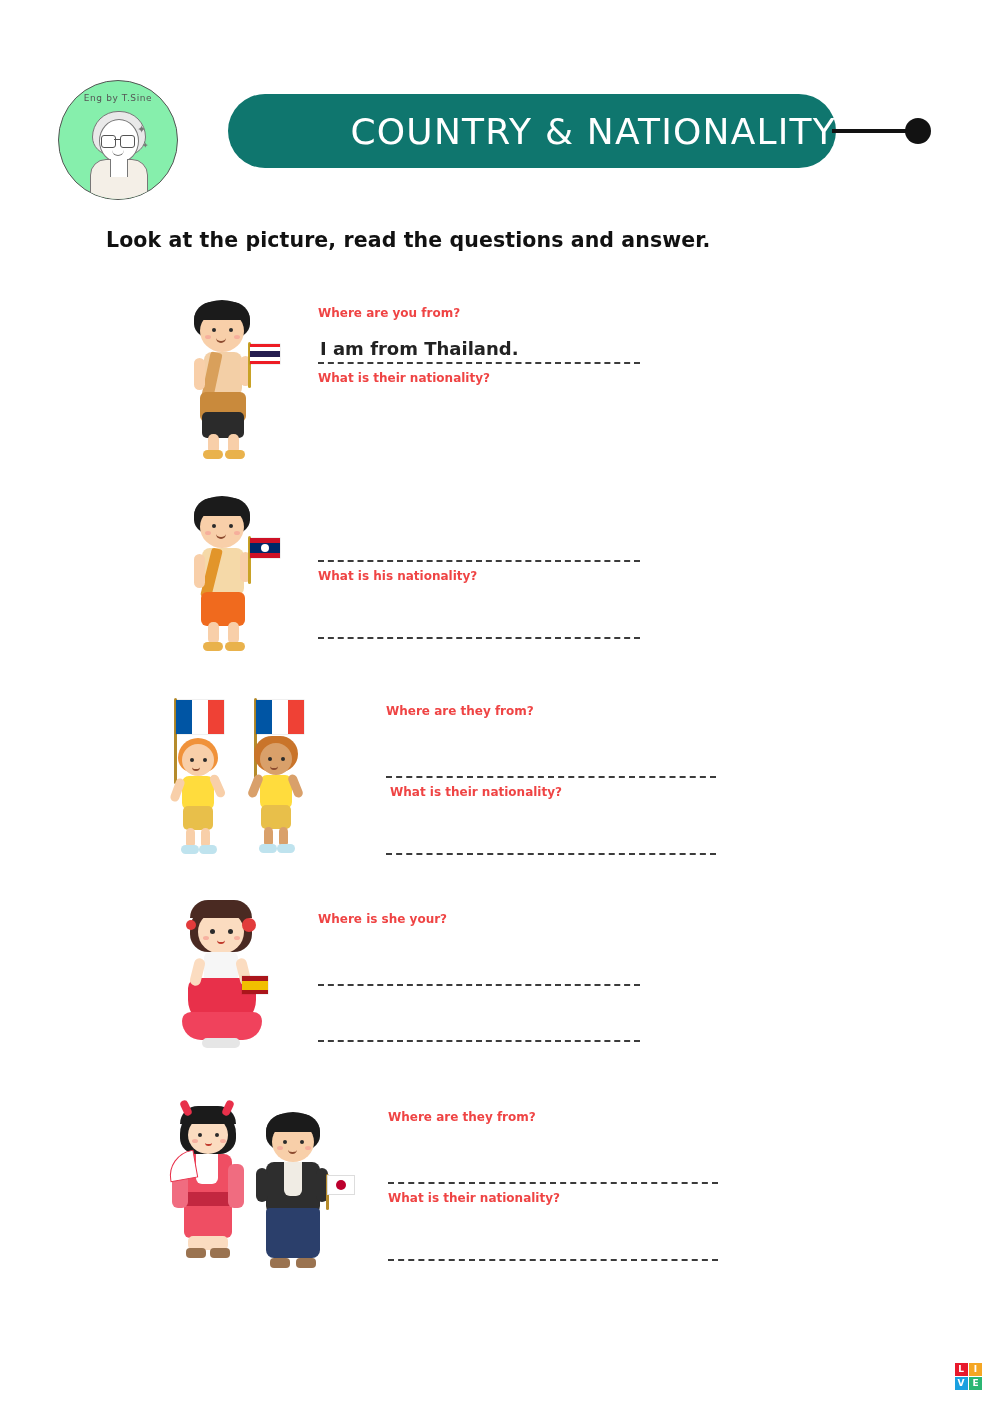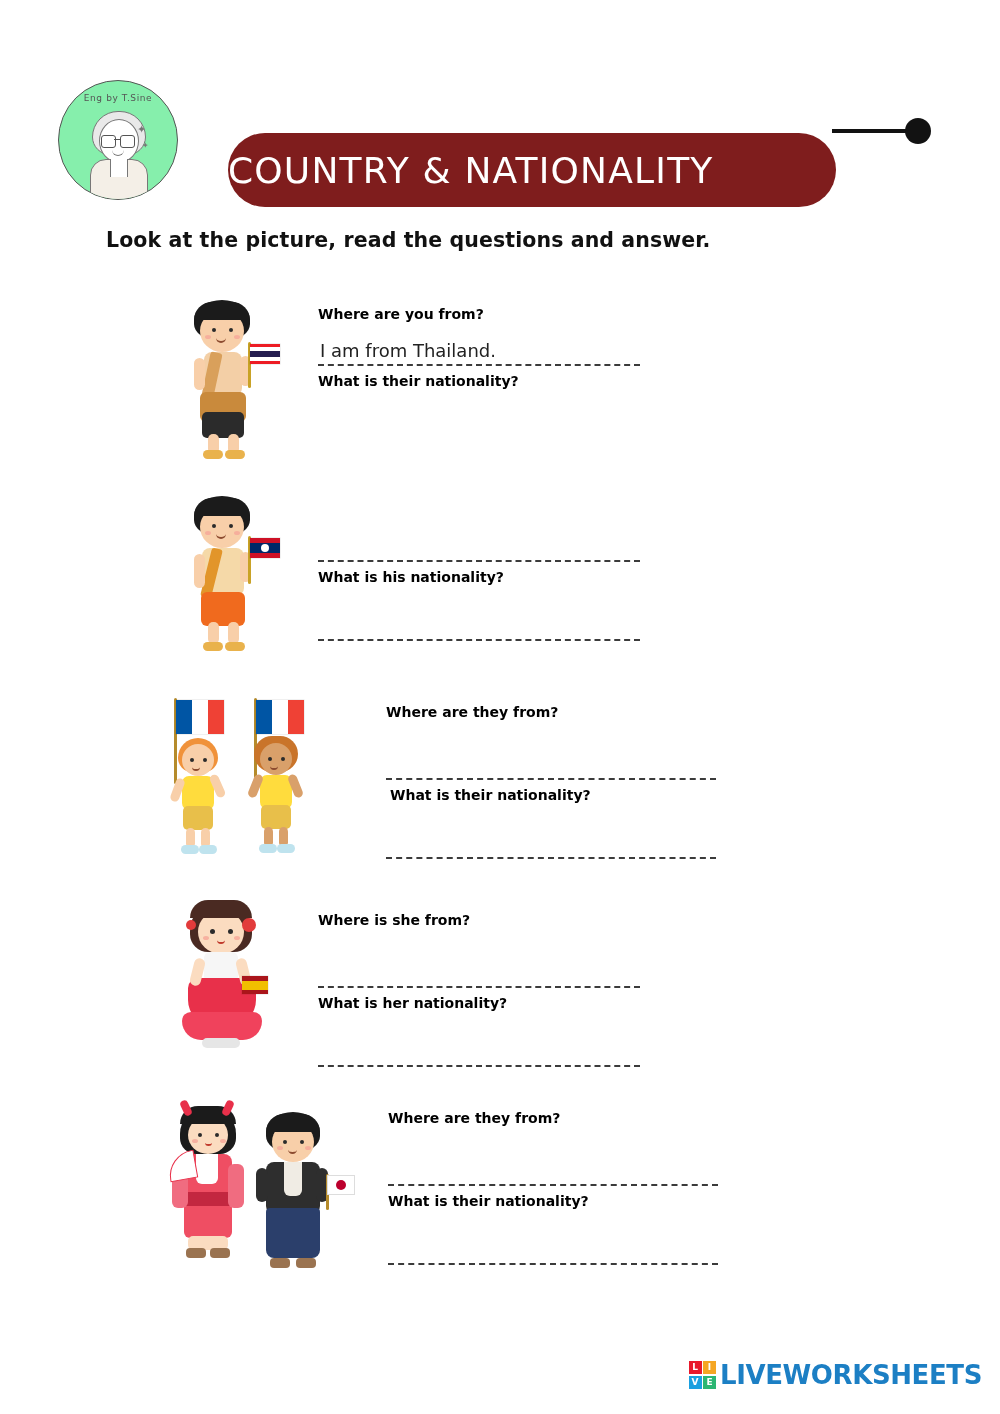--- a/index.html
+++ b/index.html
@@ -133,12 +133,11 @@
     top: 16px;
     width: 608px;
     height: 74px;
-    background: #7f1d1d;
+    background: #0f766e;
     border-radius: 37px;
     display: flex;
     align-items: center;
-    justify-content: flex-start;
-    margin-top: 39px;
+    justify-content: flex-end;
   }
   .title-pill .title-text {
     color: #ffffff;

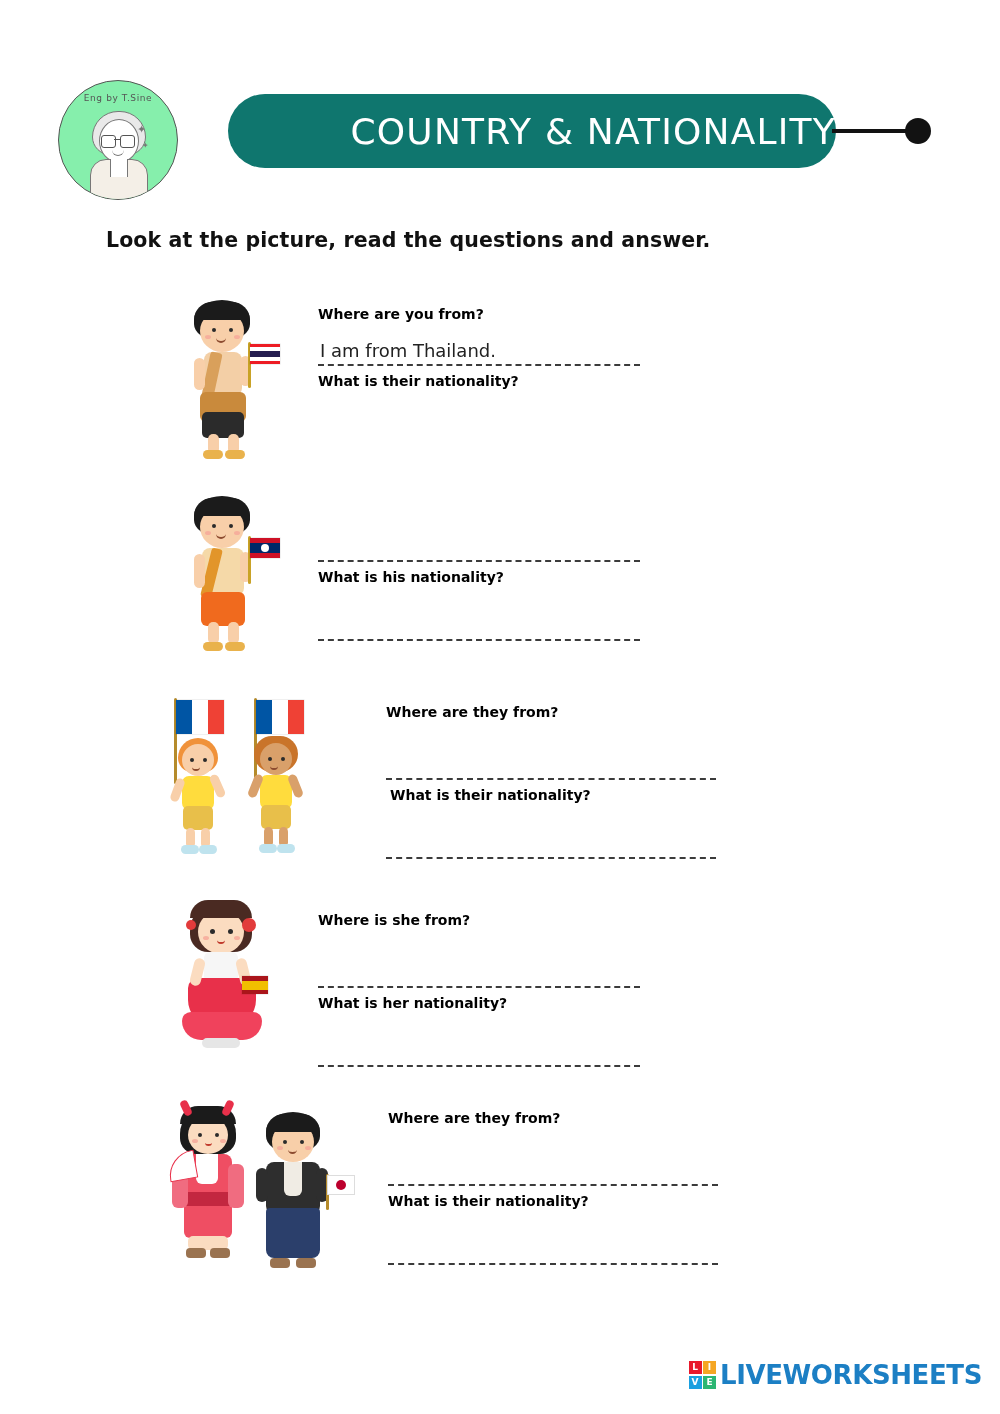--- a/index.html
+++ b/index.html
@@ -188,9 +188,9 @@
   }
   .q {
     font-family: "DejaVu Sans", sans-serif;
-    font-size: 14px;
+    font-size: 12px;
     font-weight: bold;
-    color: #000000;
+    color: #ef4444;
     white-space: nowrap;
   }
   .answer-line {

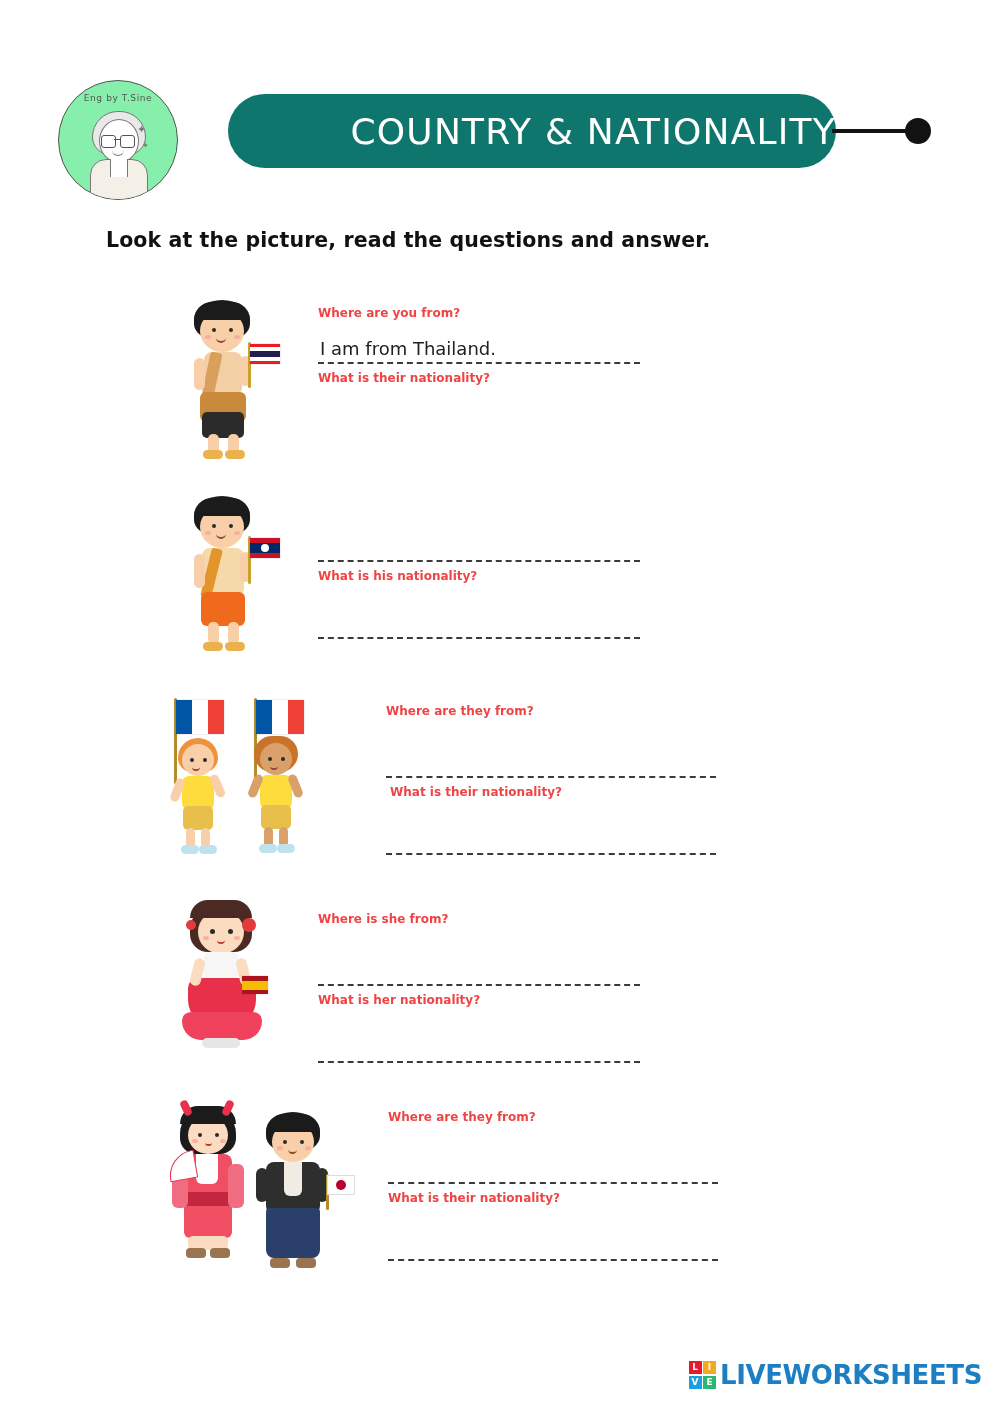--- a/index.html
+++ b/index.html
@@ -205,7 +205,7 @@
     font-family: "DejaVu Sans", sans-serif;
     font-size: 18px;
     color: #222;
-    font-weight: 400;
+    font-weight: 700;
     white-space: nowrap;
   }
 

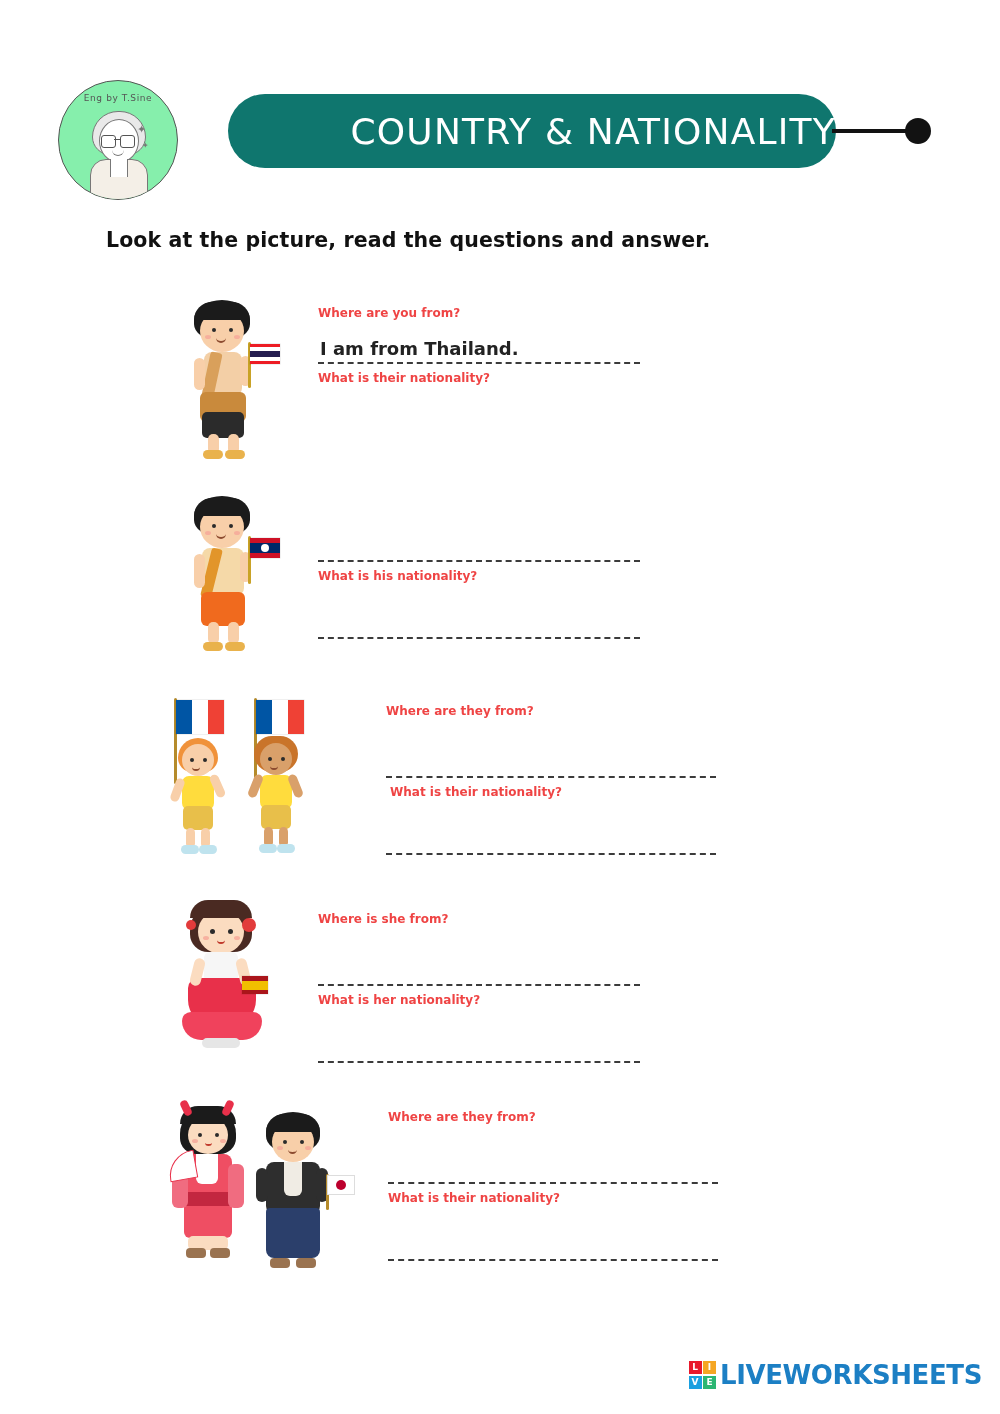--- a/index.html
+++ b/index.html
@@ -531,7 +531,7 @@
   </div>
 
   <div class="qblock" style="left:318px; top:14px; width:330px;">
-    <div class="q">Where is she from?</div>
+    <div class="q">Where is she your?</div>
     <div class="answer-line" style="width:322px; margin-top:22px;">
       <span class="ans"></span>
     </div>

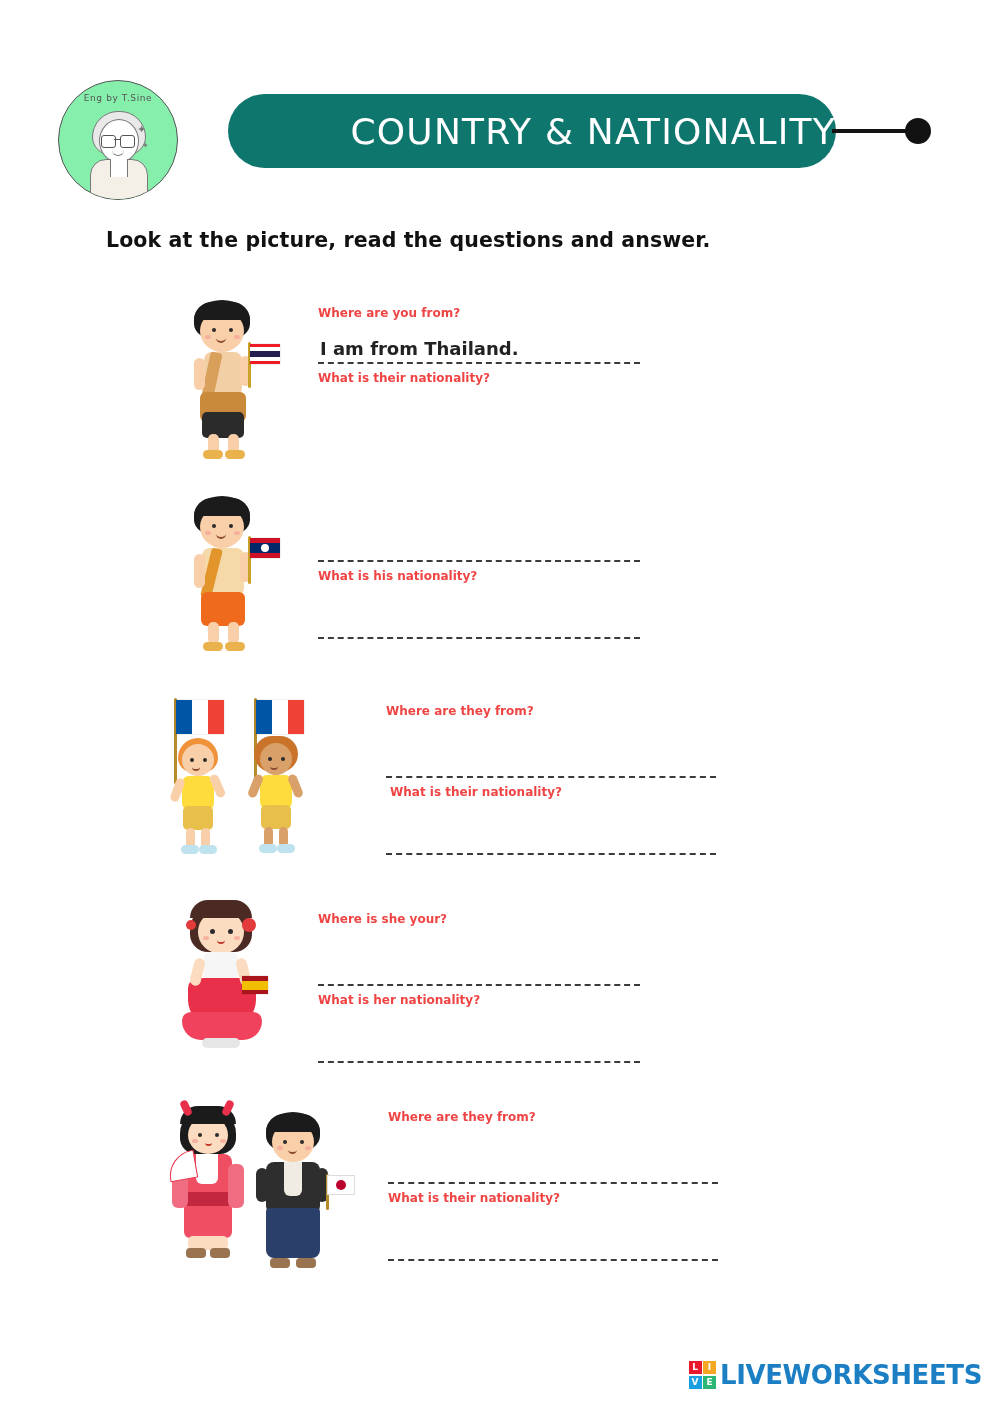--- a/index.html
+++ b/index.html
@@ -535,7 +535,6 @@
     <div class="answer-line" style="width:322px; margin-top:22px;">
       <span class="ans"></span>
     </div>
-    <div class="q" style="margin-top:7px;">What is her nationality?</div>
     <div class="answer-line" style="width:322px; margin-top:18px;">
       <span class="ans"></span>
     </div>

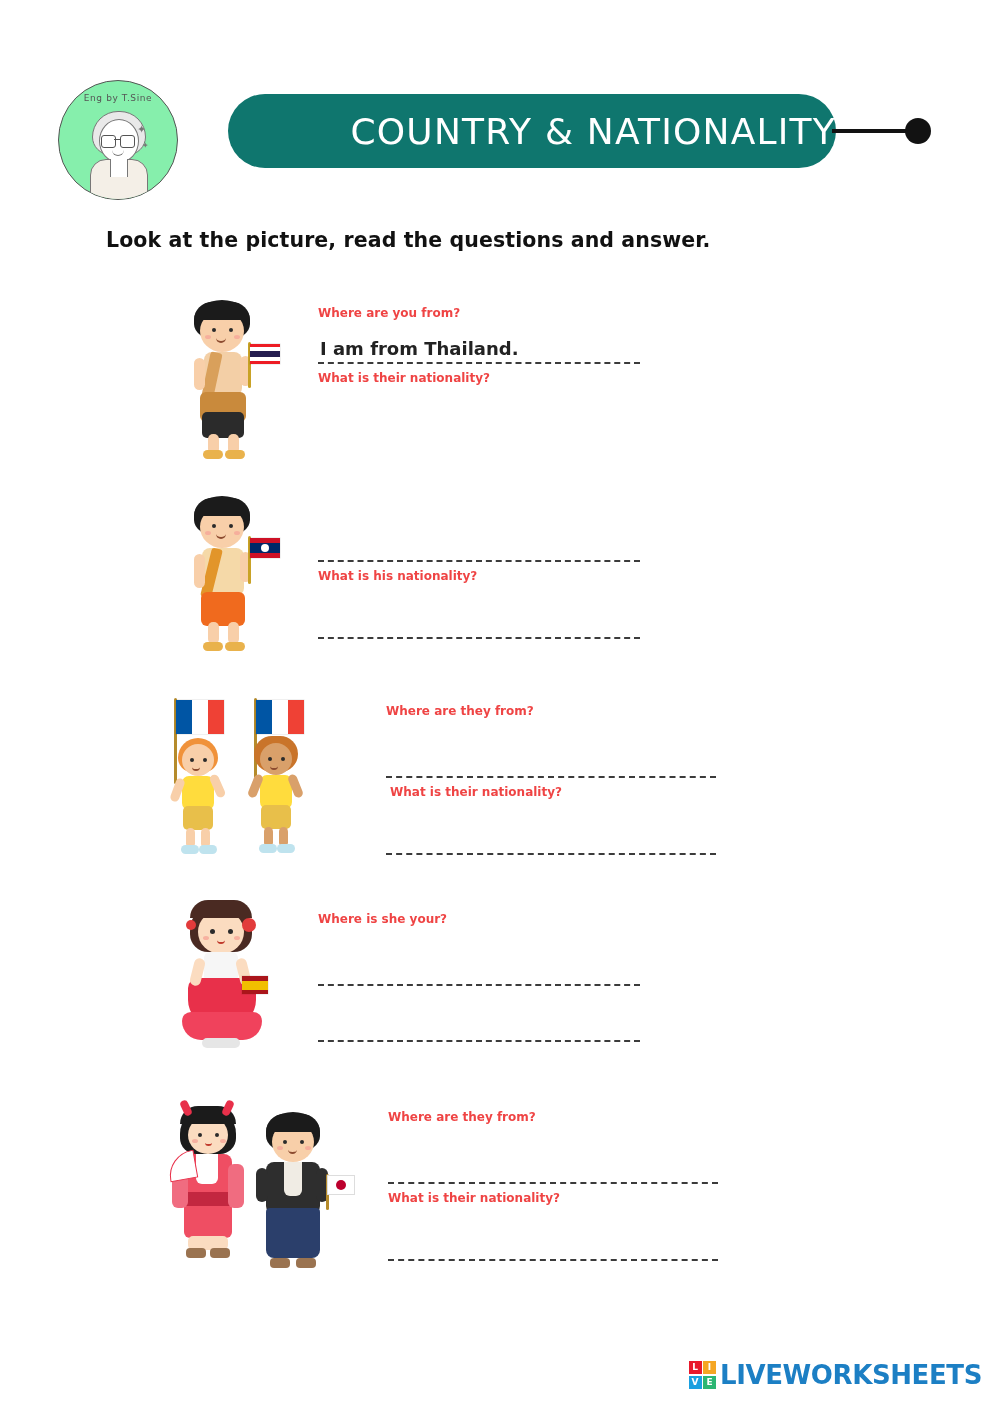--- a/index.html
+++ b/index.html
@@ -612,7 +612,6 @@
     <span class="lw-v">V</span>
     <span class="lw-e">E</span>
   </div>
-  <div class="lw-text">LIVEWORKSHEETS</div>
 </div>
 
 </body></html>

